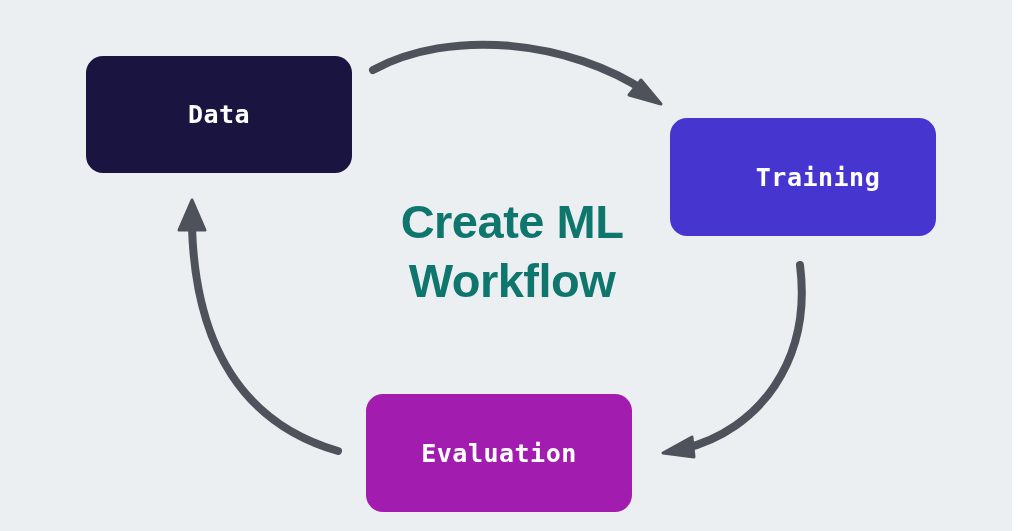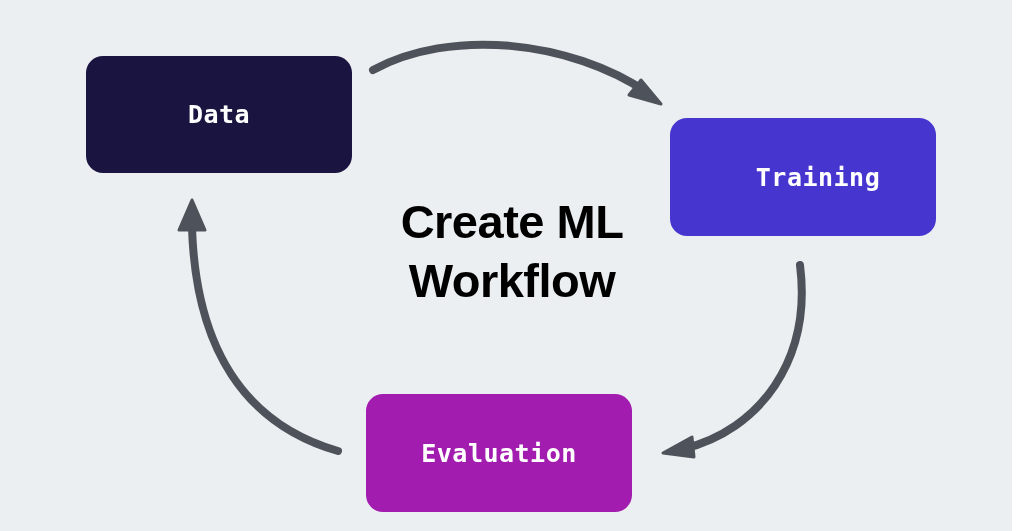--- a/index.html
+++ b/index.html
@@ -82,7 +82,7 @@
     font-size: 47px;
     line-height: 1.26;
     letter-spacing: -0.5px;
-    color: #000000;
+    color: #0f766e;
     white-space: pre-line;
   }
 </style>

